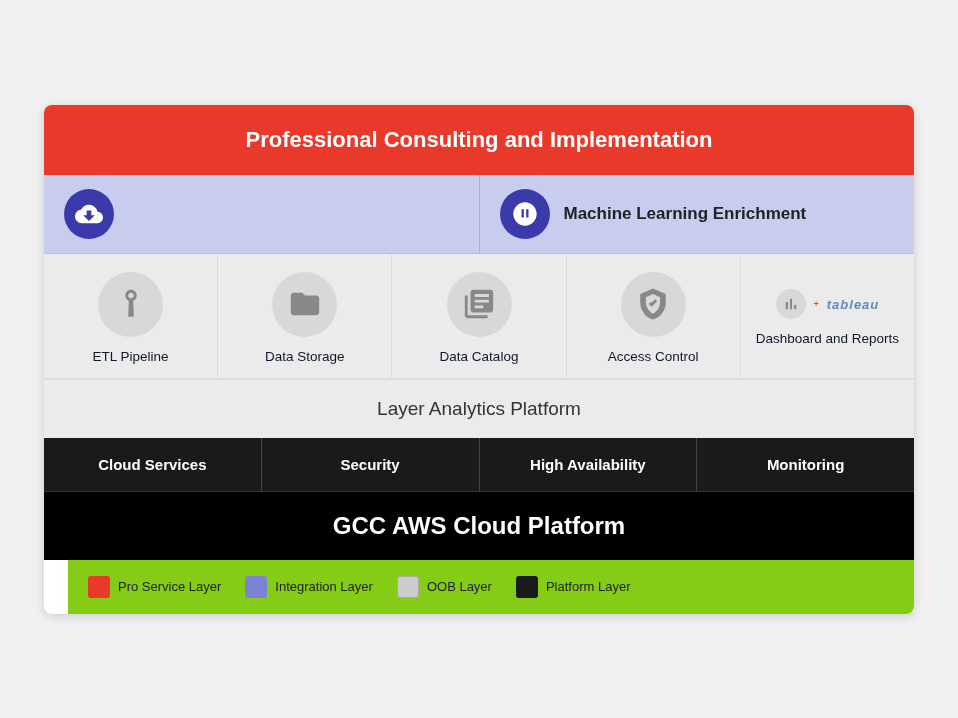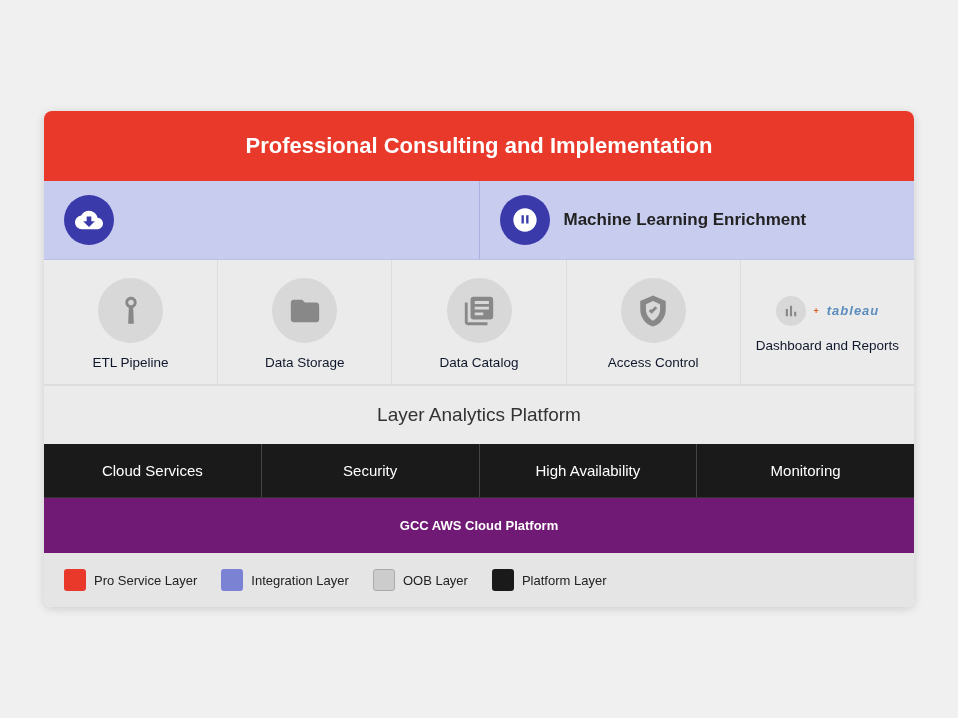--- a/index.html
+++ b/index.html
@@ -153,7 +153,7 @@
       border-right: 1px solid #444;
       color: white;
       font-size: 15px;
-      font-weight: normal;
+      font-weight: bold;
       text-align: center;
     }
     .platform-cell:last-child {

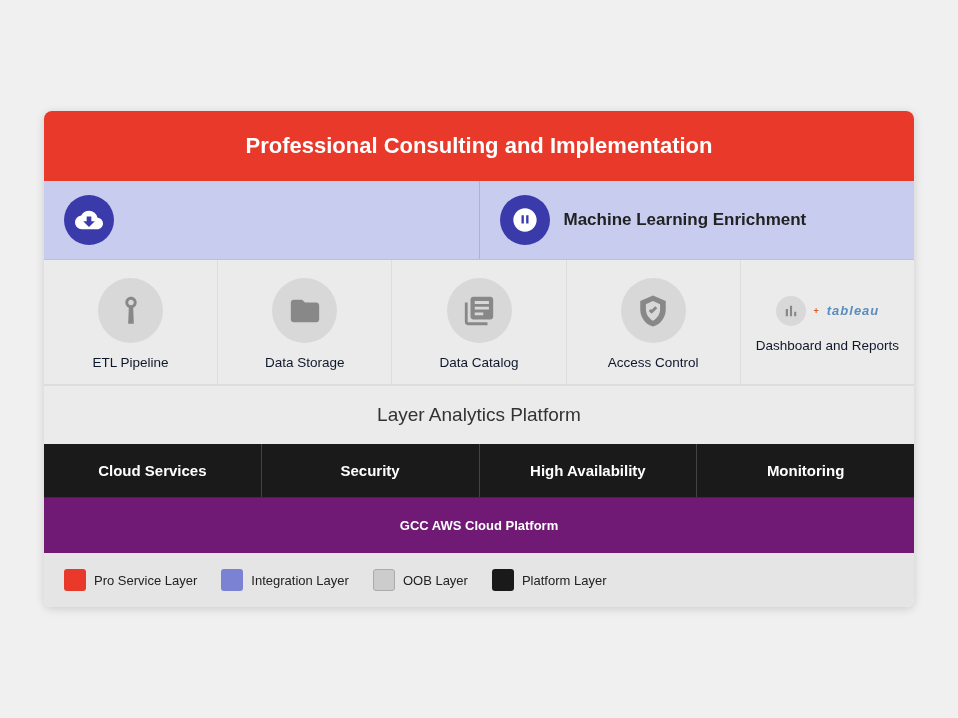--- a/index.html
+++ b/index.html
@@ -162,11 +162,11 @@
 
     
     .aws-banner {
-      background: #701a75;
+      background: #000000;
       color: white;
       text-align: center;
       padding: 20px;
-      font-size: 13px;
+      font-size: 24px;
       font-weight: bold;
     }
 

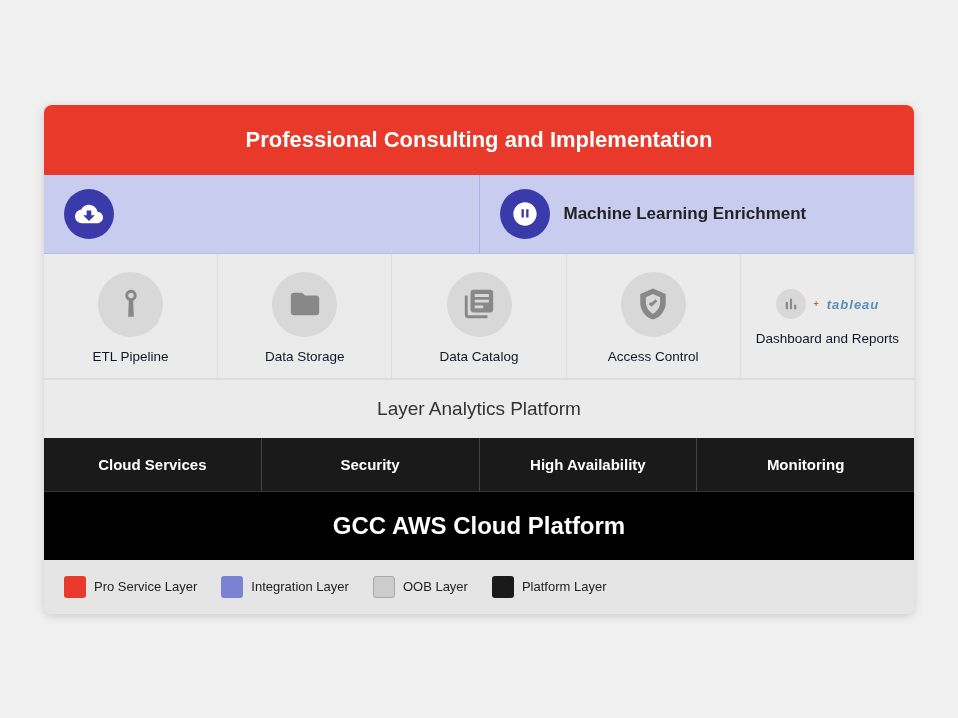--- a/index.html
+++ b/index.html
@@ -176,8 +176,9 @@
       align-items: center;
       gap: 24px;
       padding: 16px 20px;
-      background: #e5e5e5;
+      background: #84cc16;
       flex-wrap: wrap;
+      margin-left: 24px;
     }
     .legend-item {
       display: flex;

